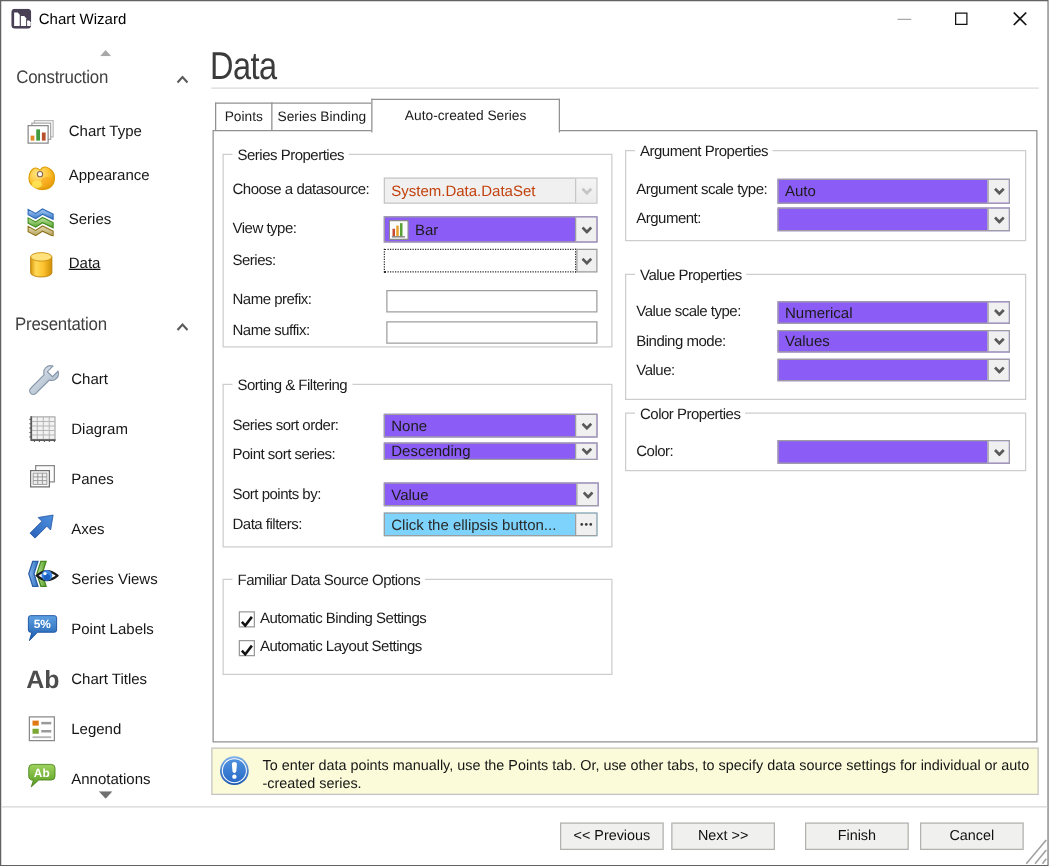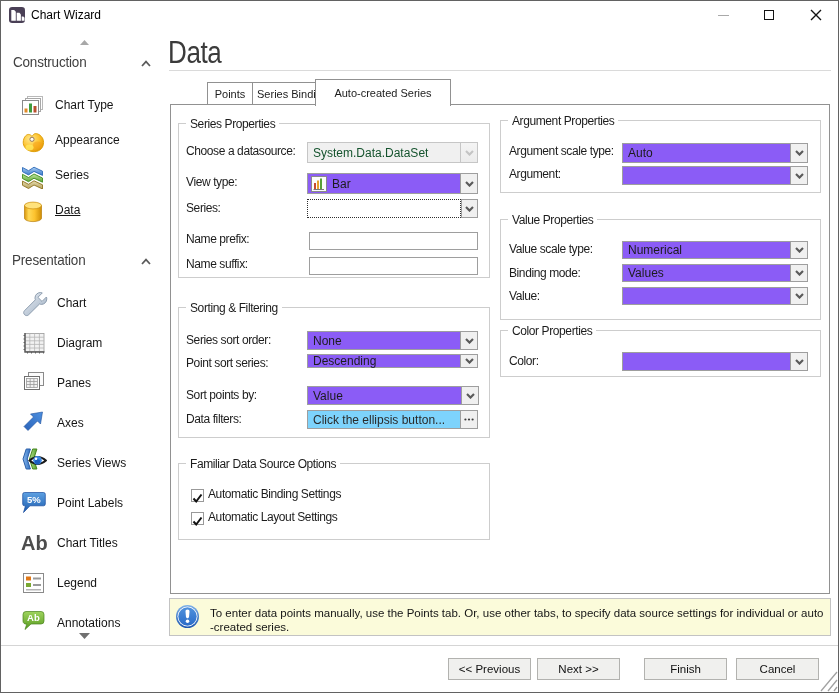--- a/index.html
+++ b/index.html
@@ -17,7 +17,7 @@
 .combo.dis .val { color:#14532d; }
 .combo.dis .arr { border-left-color:#c6c6c6; background:linear-gradient(180deg,#f4f4f4,#ececec); }
 .txt { position:absolute; border:1px solid #9e9e9e; background:#fff; }
-.tab { position:absolute; border:1px solid #919191; border-bottom:none; background:#fff; font-size:11px; color:#1c1c1c; display:flex; align-items:center; justify-content:center;margin-left:35px; }
+.tab { position:absolute; border:1px solid #919191; border-bottom:none; background:#fff; font-size:11px; color:#1c1c1c; display:flex; align-items:center; justify-content:center; }
 .btn { position:absolute; height:22px; border:1px solid #b2b2af; background:#f0f0ee; font-size:11.5px; color:#101010; display:flex; align-items:center; justify-content:center; }
 .cb { position:absolute; width:13px; height:13px; border:1px solid #999; background:#fff; }
 .itemtext { position:absolute; font-size:12px; color:#151515; line-height:12px; white-space:nowrap; }

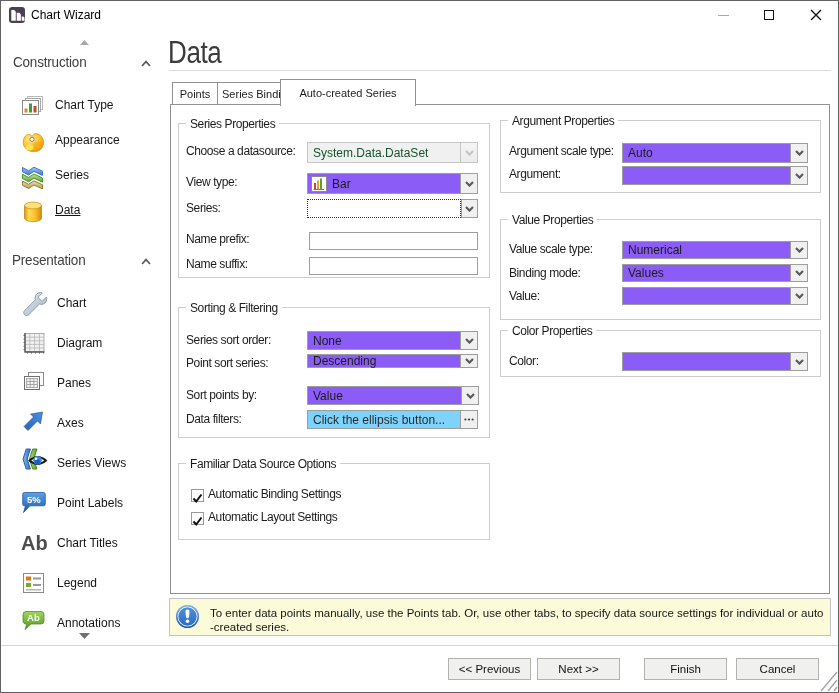--- a/index.html
+++ b/index.html
@@ -218,7 +218,7 @@
   <div class="abs" style="left:170px;top:104px;width:660px;height:490px;border:1px solid #919191;background:#fff"></div>
   <div class="tab" style="left:172px;top:82px;width:46px;height:22px">Points</div>
   <div class="tab" style="left:217px;top:82px;width:81px;height:22px">Series Binding</div>
-  <div class="tab" style="left:280px;top:79px;width:136px;height:27px;z-index:3">Auto-created Series</div>
+  <div class="tab" style="left:297px;top:79px;width:151px;height:27px;z-index:3">Auto-created Series</div>
 </div>
 
 <div class="gb" style="left:178px;top:123px;width:312px;height:155px">

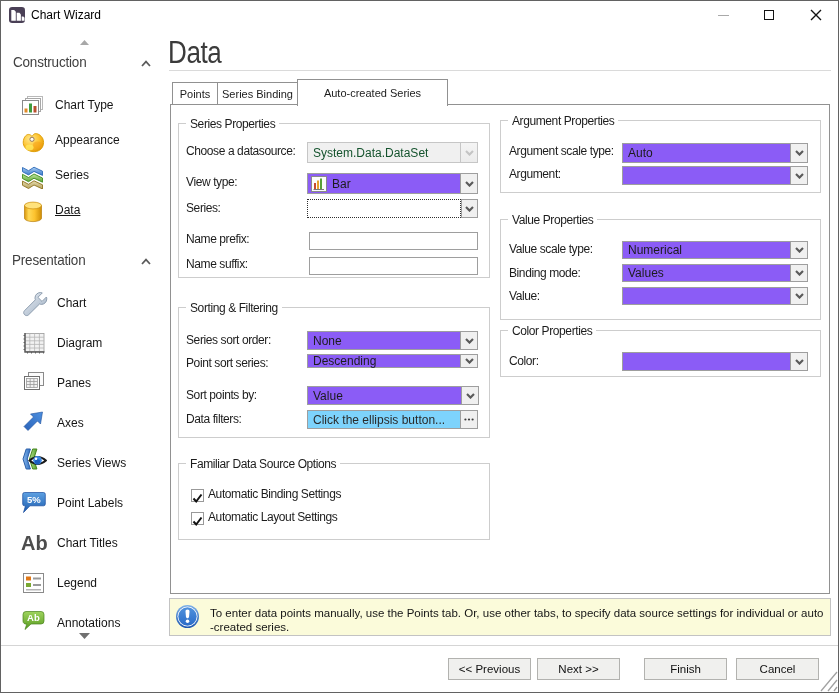--- a/index.html
+++ b/index.html
@@ -14,7 +14,7 @@
 .combo .val { position:absolute; left:5px; top:50%; transform:translateY(-50%); font-size:12px; color:#1c1c1c; white-space:nowrap; }
 .combo .arr { position:absolute; top:0; right:0; bottom:0; width:17px; border-left:1px solid #9e9e9e; background:#f0f0f0; display:flex; align-items:center; justify-content:center; }
 .combo.dis { background:#f0f0f0; border-color:#c6c6c6; }
-.combo.dis .val { color:#14532d; }
+.combo.dis .val { color:#c2410c; }
 .combo.dis .arr { border-left-color:#c6c6c6; background:linear-gradient(180deg,#f4f4f4,#ececec); }
 .txt { position:absolute; border:1px solid #9e9e9e; background:#fff; }
 .tab { position:absolute; border:1px solid #919191; border-bottom:none; background:#fff; font-size:11px; color:#1c1c1c; display:flex; align-items:center; justify-content:center; }

